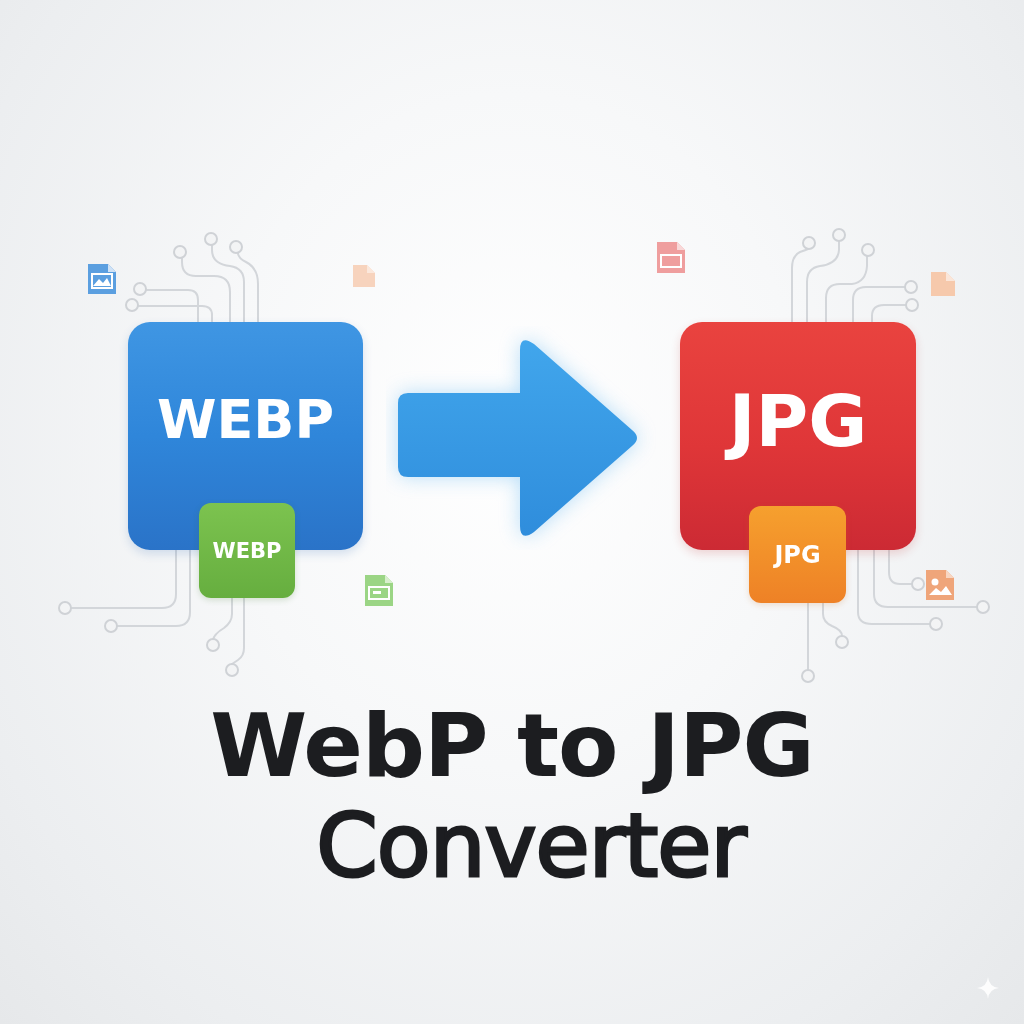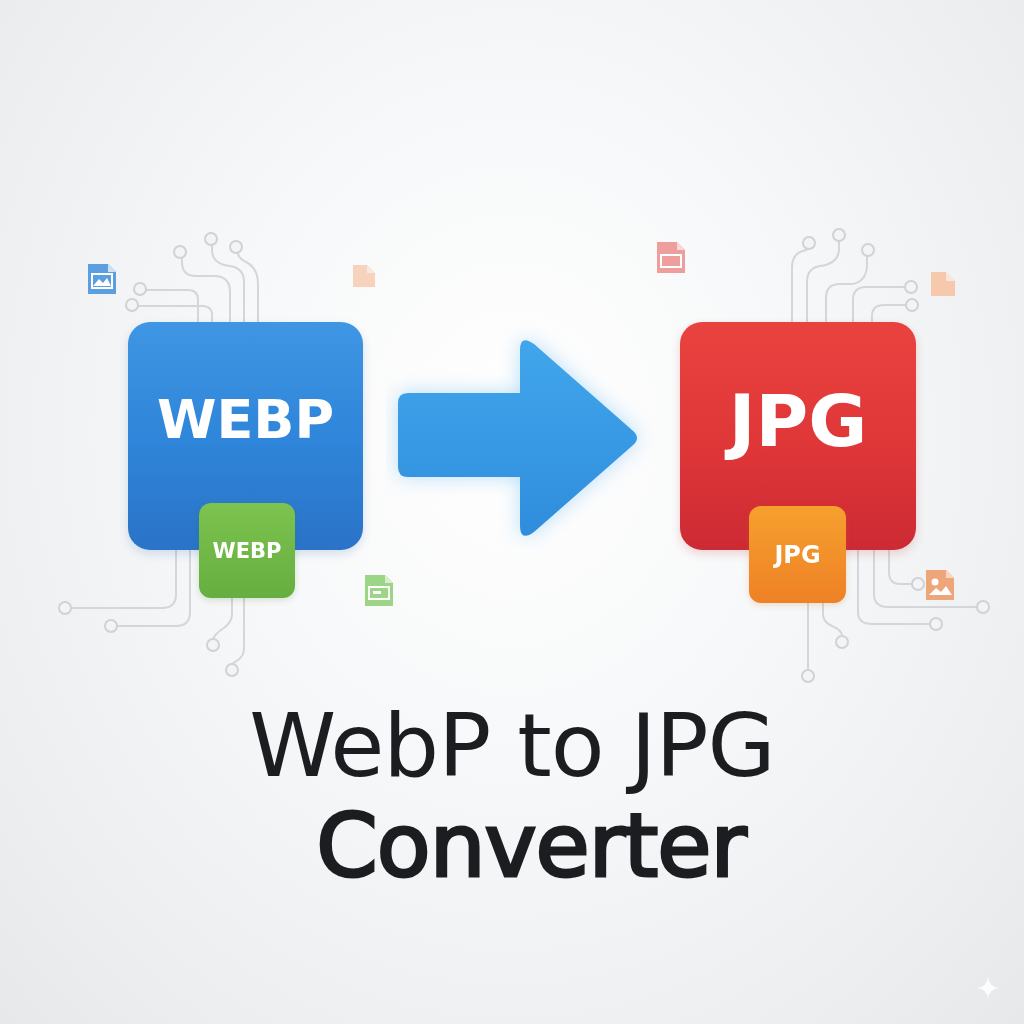--- a/index.html
+++ b/index.html
@@ -55,7 +55,7 @@
 
   .title {
     position: absolute; left: 0; width: 1024px; text-align: center;
-    color: #1c1d20; font-weight: normal; font-family: "DejaVu Sans", sans-serif;
+    color: #1c1d20; font-weight: bold; font-family: "DejaVu Sans", sans-serif;
   }
   .title-line1 { top: 694px; font-size: 88px; line-height: 104px; letter-spacing: -1px; }
   .title-line2 { top: 796px; font-size: 88px; line-height: 100px; letter-spacing: -1px; font-weight: normal; margin-left: 19px; -webkit-text-stroke: 3px #1c1d20; }

